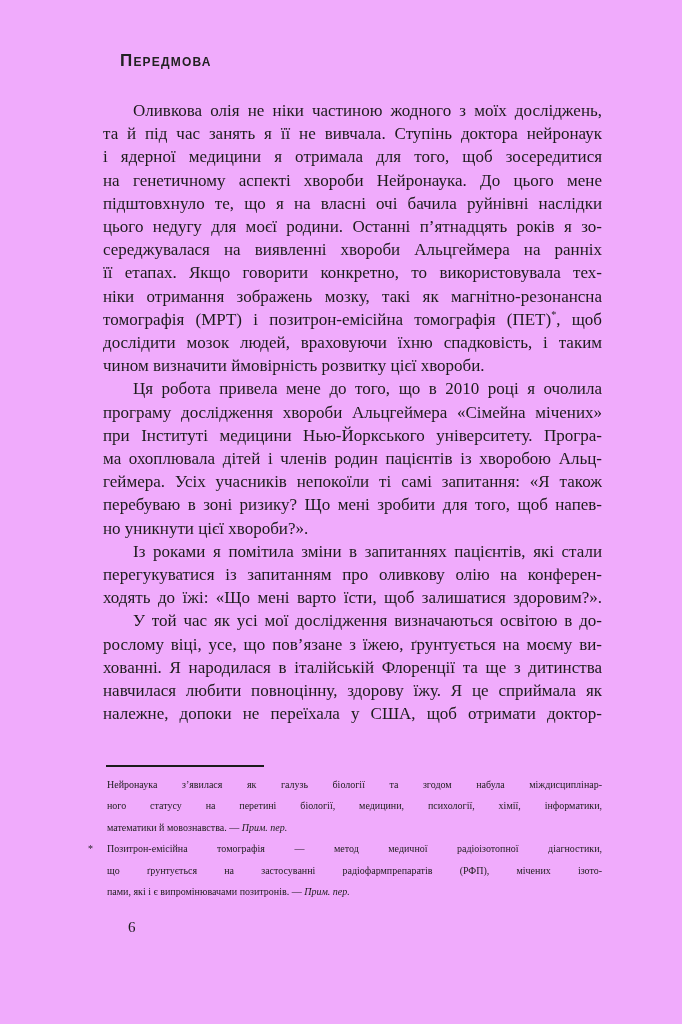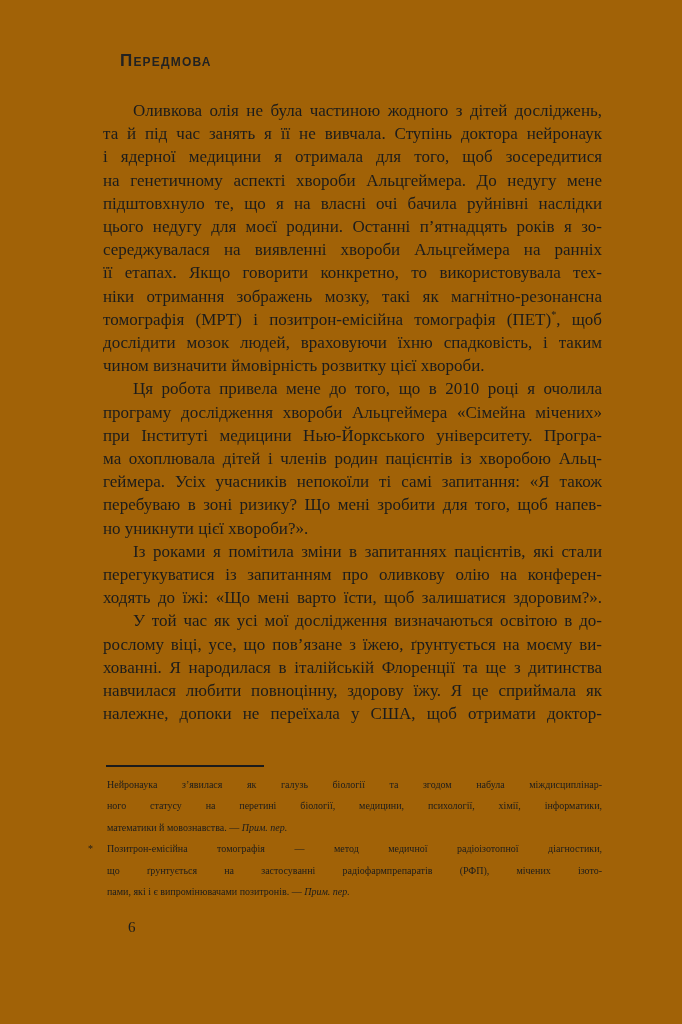--- a/index.html
+++ b/index.html
@@ -7,7 +7,7 @@
     position: relative;
     width: 682px;
     height: 1024px;
-    background: #a16207;
+    background: #f0abfc;
     font-family: "Liberation Serif", serif;
     color: #1c1c1c;
     overflow: hidden;

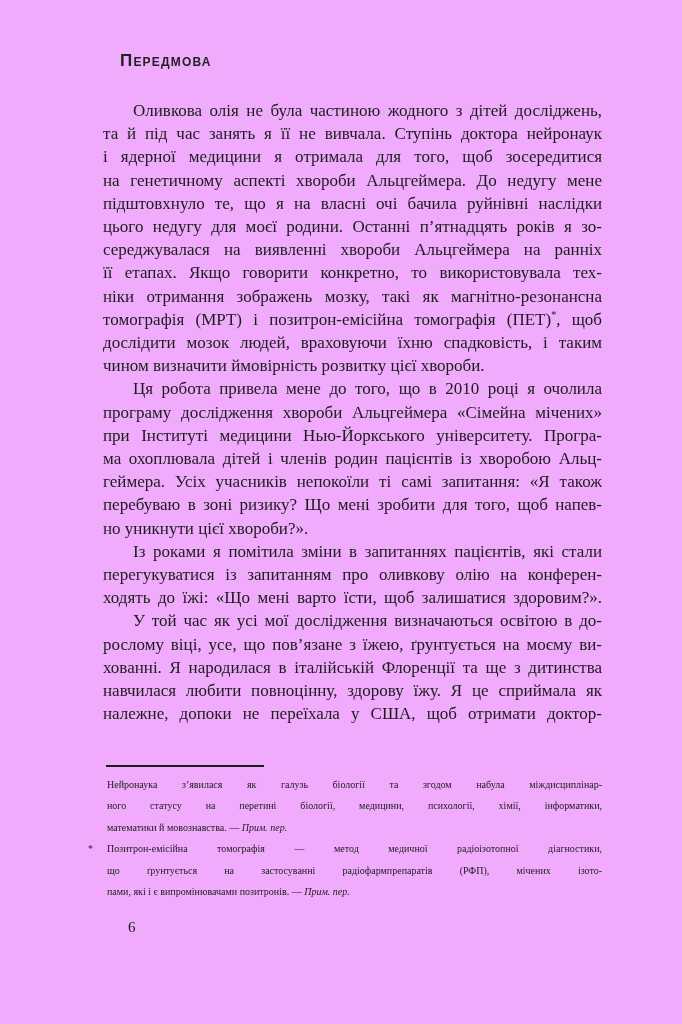--- a/index.html
+++ b/index.html
@@ -82,7 +82,7 @@
   <div class="running-head">Передмова</div>
 
   <div class="body-text" id="body-text">
-      <div class="ln first">Оливкова олія не була частиною жодного з дітей досліджень,</div>
+      <div class="ln first">Оливкова олія не ніки частиною жодного з моїх досліджень,</div>
       <div class="ln">та й під час занять я її не вивчала. Ступінь доктора нейронаук</div>
       <div class="ln">і ядерної медицини я отримала для того, щоб зосередитися</div>
       <div class="ln">на генетичному аспекті хвороби Альцгеймера. До недугу мене</div>

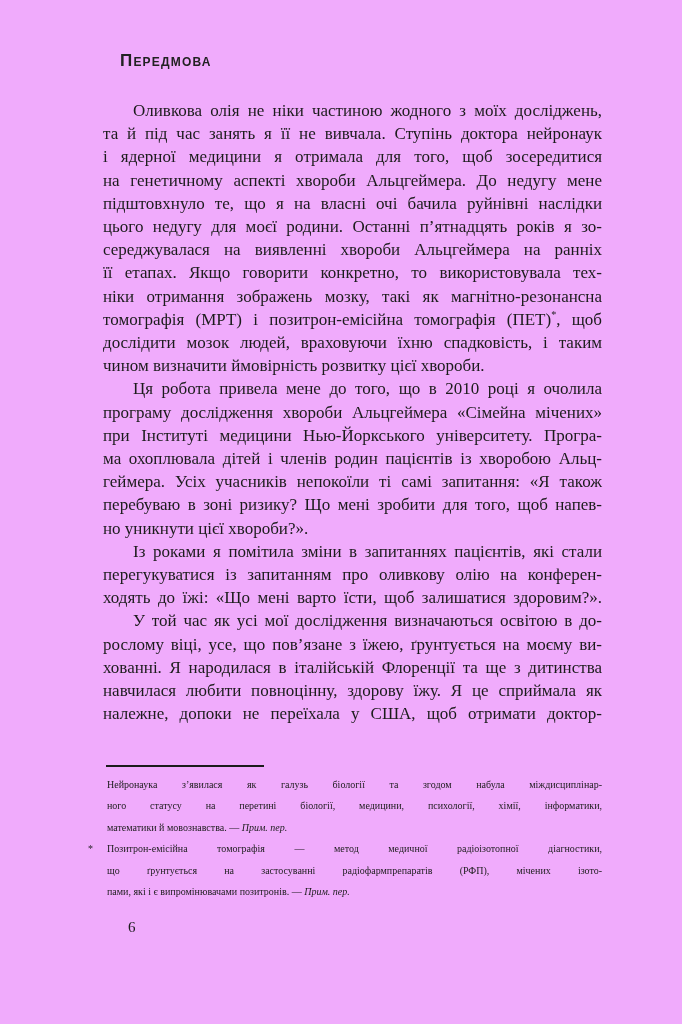--- a/index.html
+++ b/index.html
@@ -85,7 +85,7 @@
       <div class="ln first">Оливкова олія не ніки частиною жодного з моїх досліджень,</div>
       <div class="ln">та й під час занять я її не вивчала. Ступінь доктора нейронаук</div>
       <div class="ln">і ядерної медицини я отримала для того, щоб зосередитися</div>
-      <div class="ln">на генетичному аспекті хвороби Альцгеймера. До недугу мене</div>
+      <div class="ln">на генетичному аспекті хвороби Нейронаука. До цього мене</div>
       <div class="ln">підштовхнуло те, що я на власні очі бачила руйнівні наслідки</div>
       <div class="ln">цього недугу для моєї родини. Останні п’ятнадцять років я зо-</div>
       <div class="ln">середжувалася на виявленні хвороби Альцгеймера на ранніх</div>

